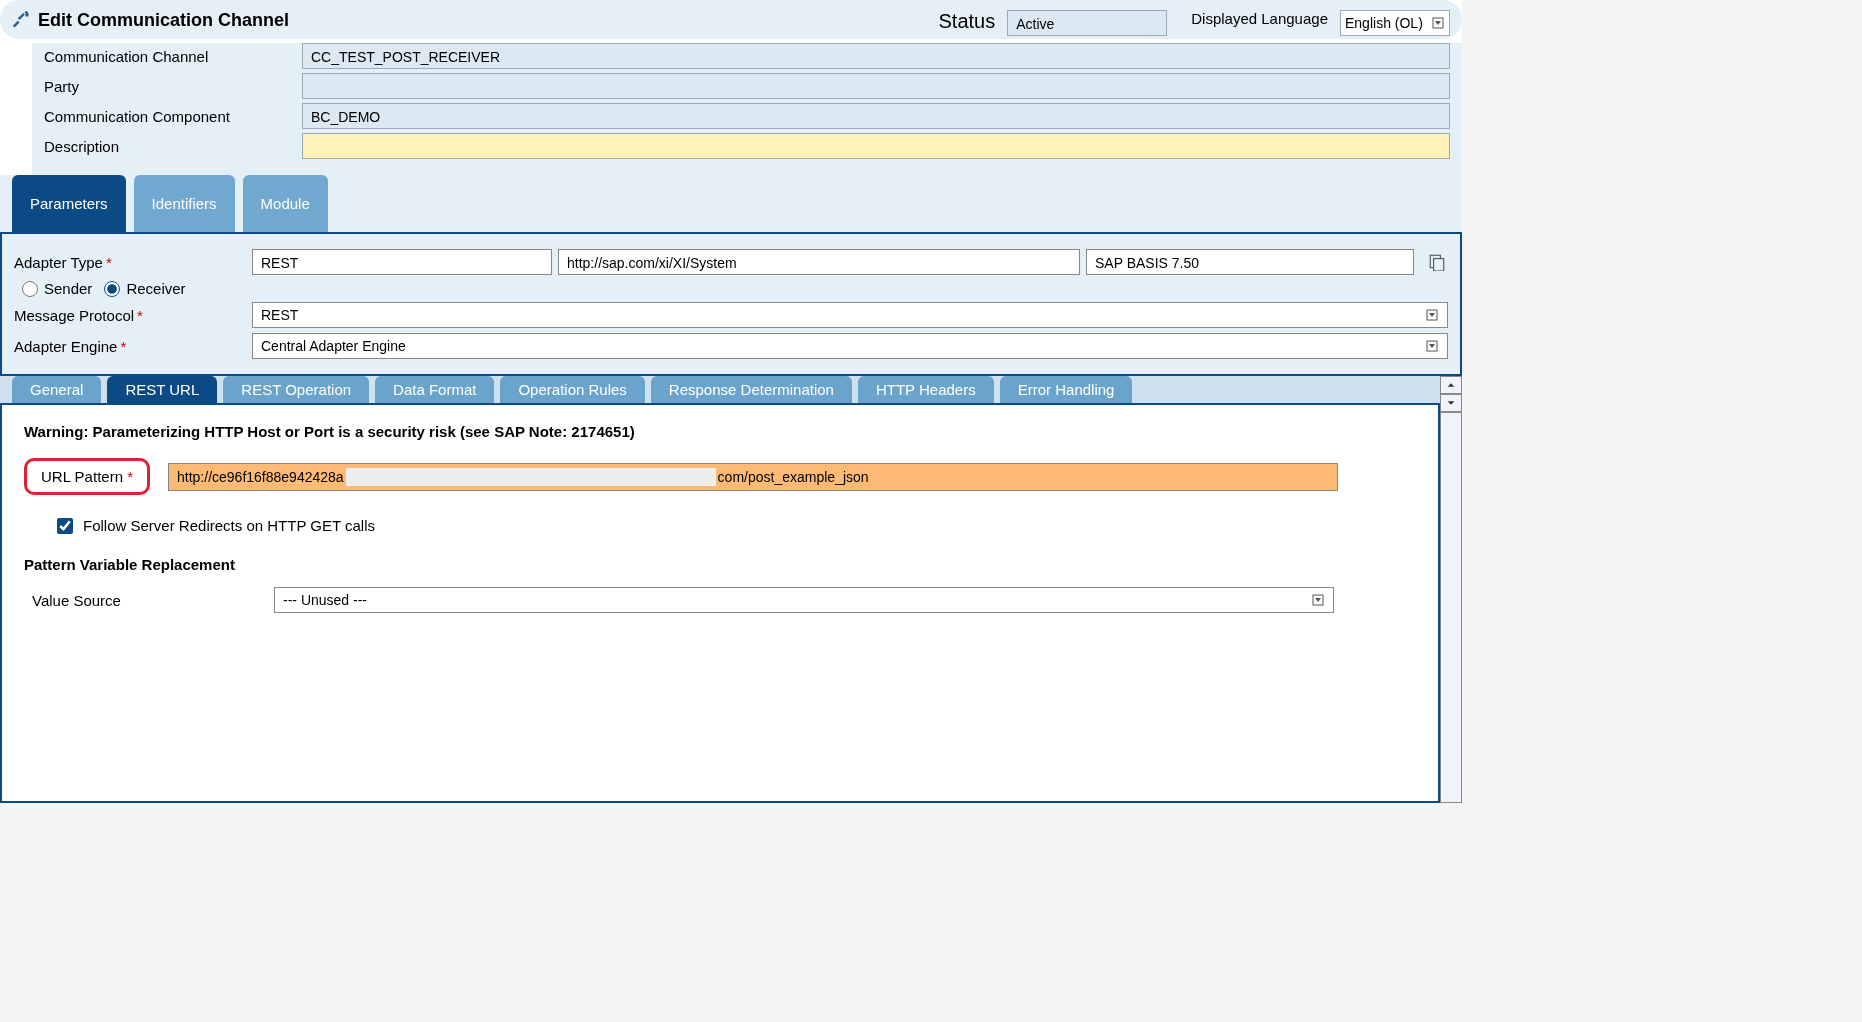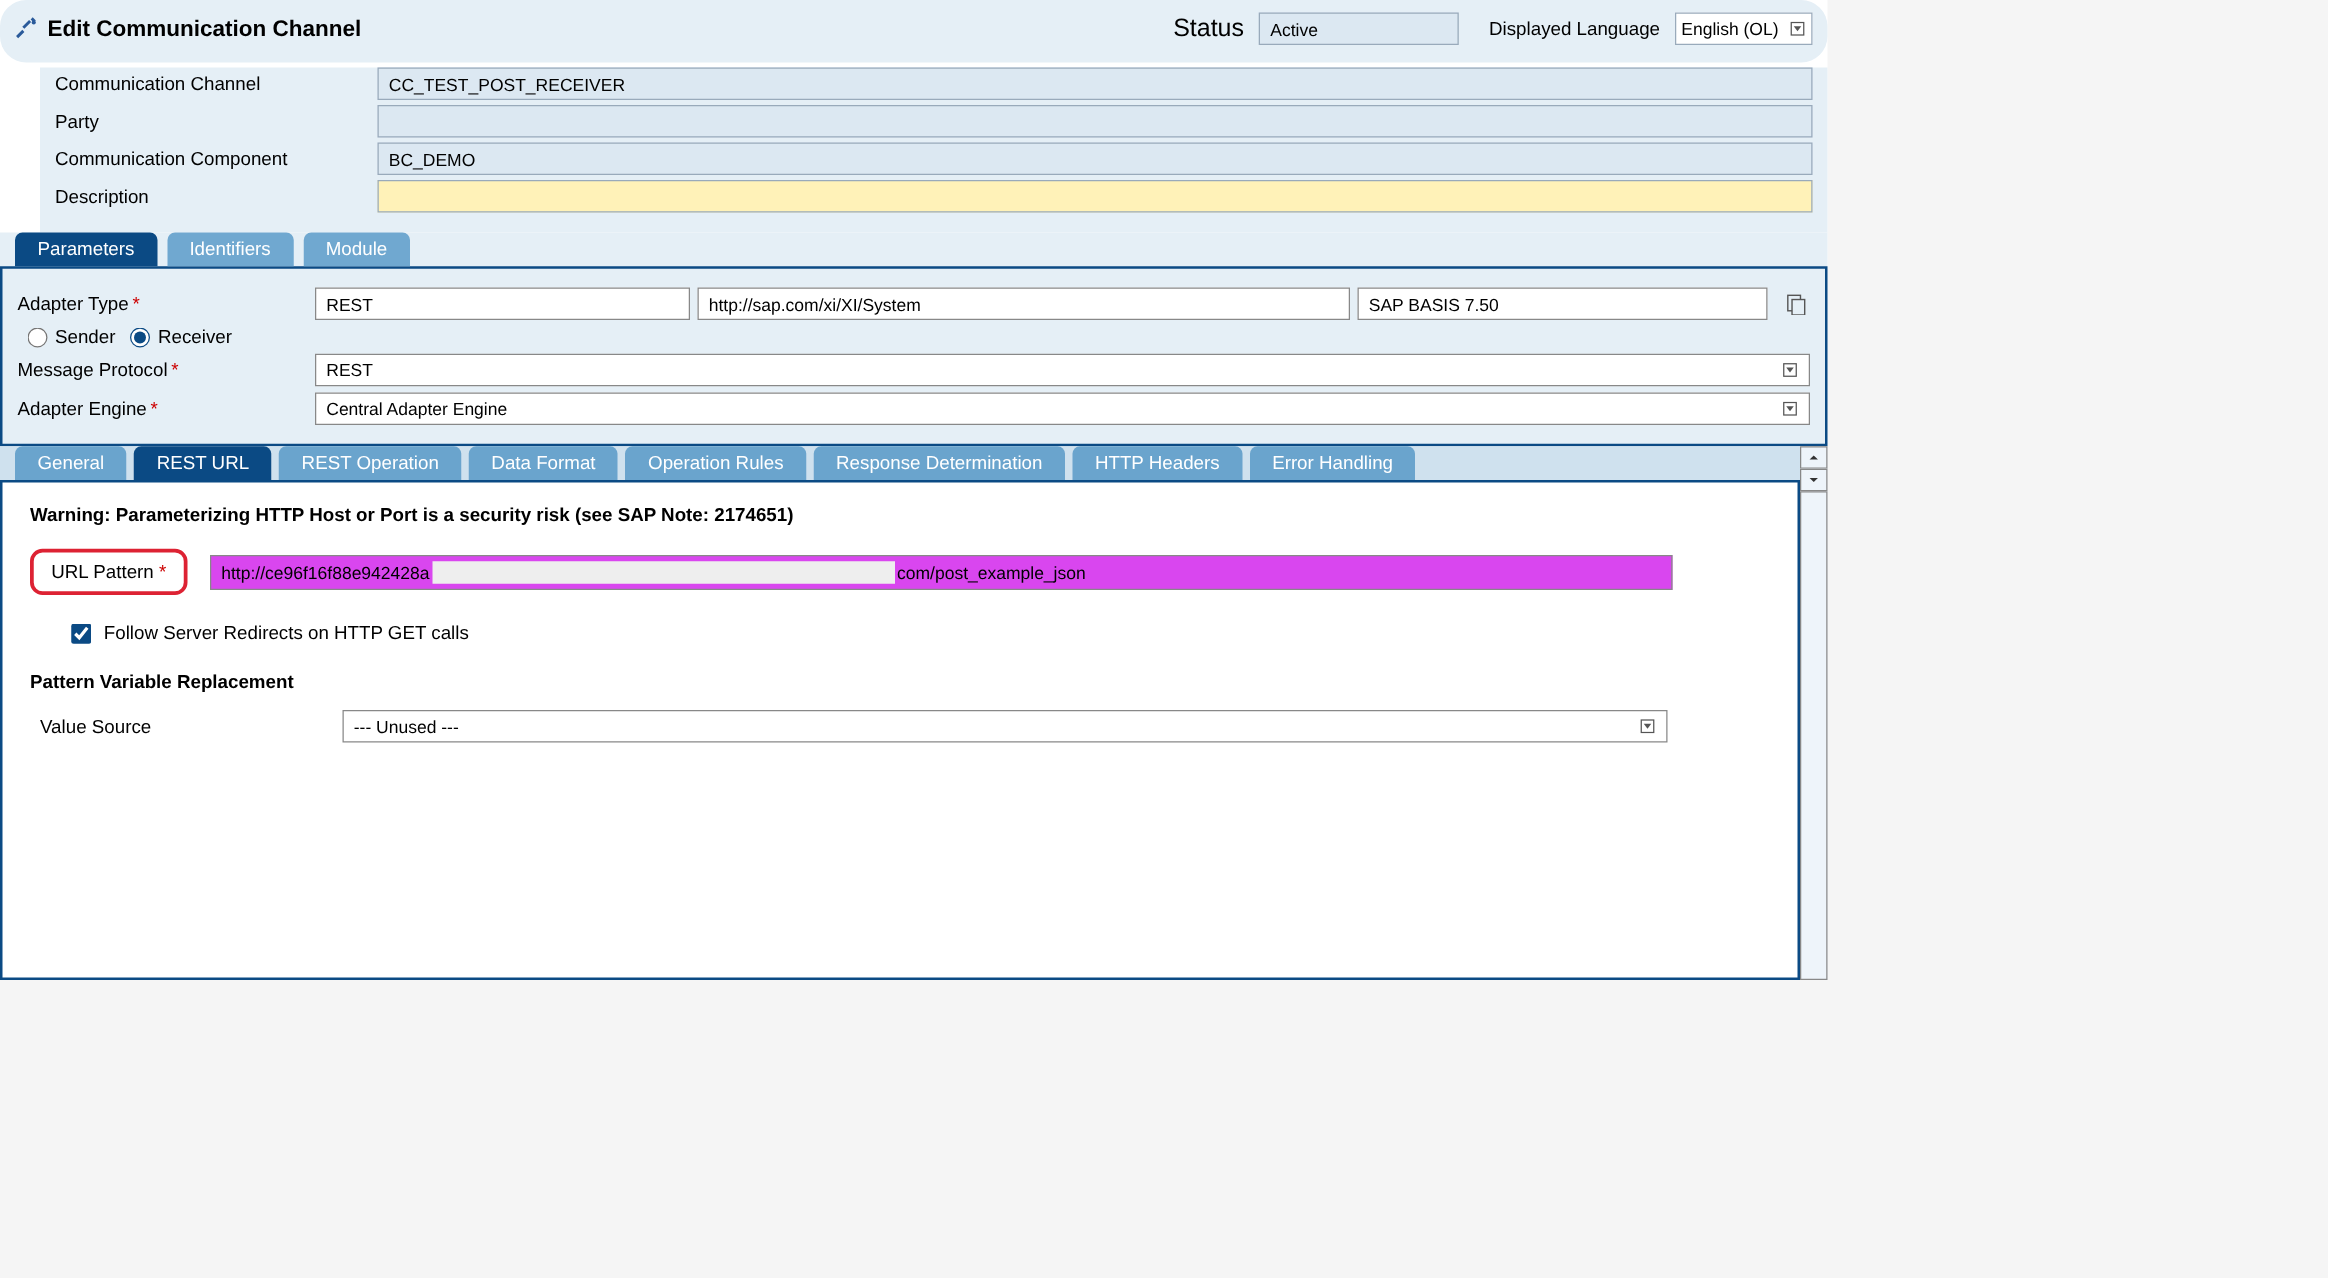--- a/index.html
+++ b/index.html
@@ -6,7 +6,7 @@
   body { background: #f5f5f5; font-size: 14px; color: #000; }
   .window { width: 1462px; background: #fff; }
 
-  .title-bar { display: flex; align-items: center; padding: 10px 12px 14px 12px; background: #e5eff6; border-radius: 21px; }
+  .title-bar { display: flex; align-items: flex-start; padding: 10px 12px 3px 12px; background: #e5eff6; border-radius: 21px; }
   .title-bar .spacer { flex: 1; }
   .title-bar .title { font-size: 18px; font-weight: bold; margin-left: 6px; }
   .status-label { font-size: 20px; margin-right: 12px; }

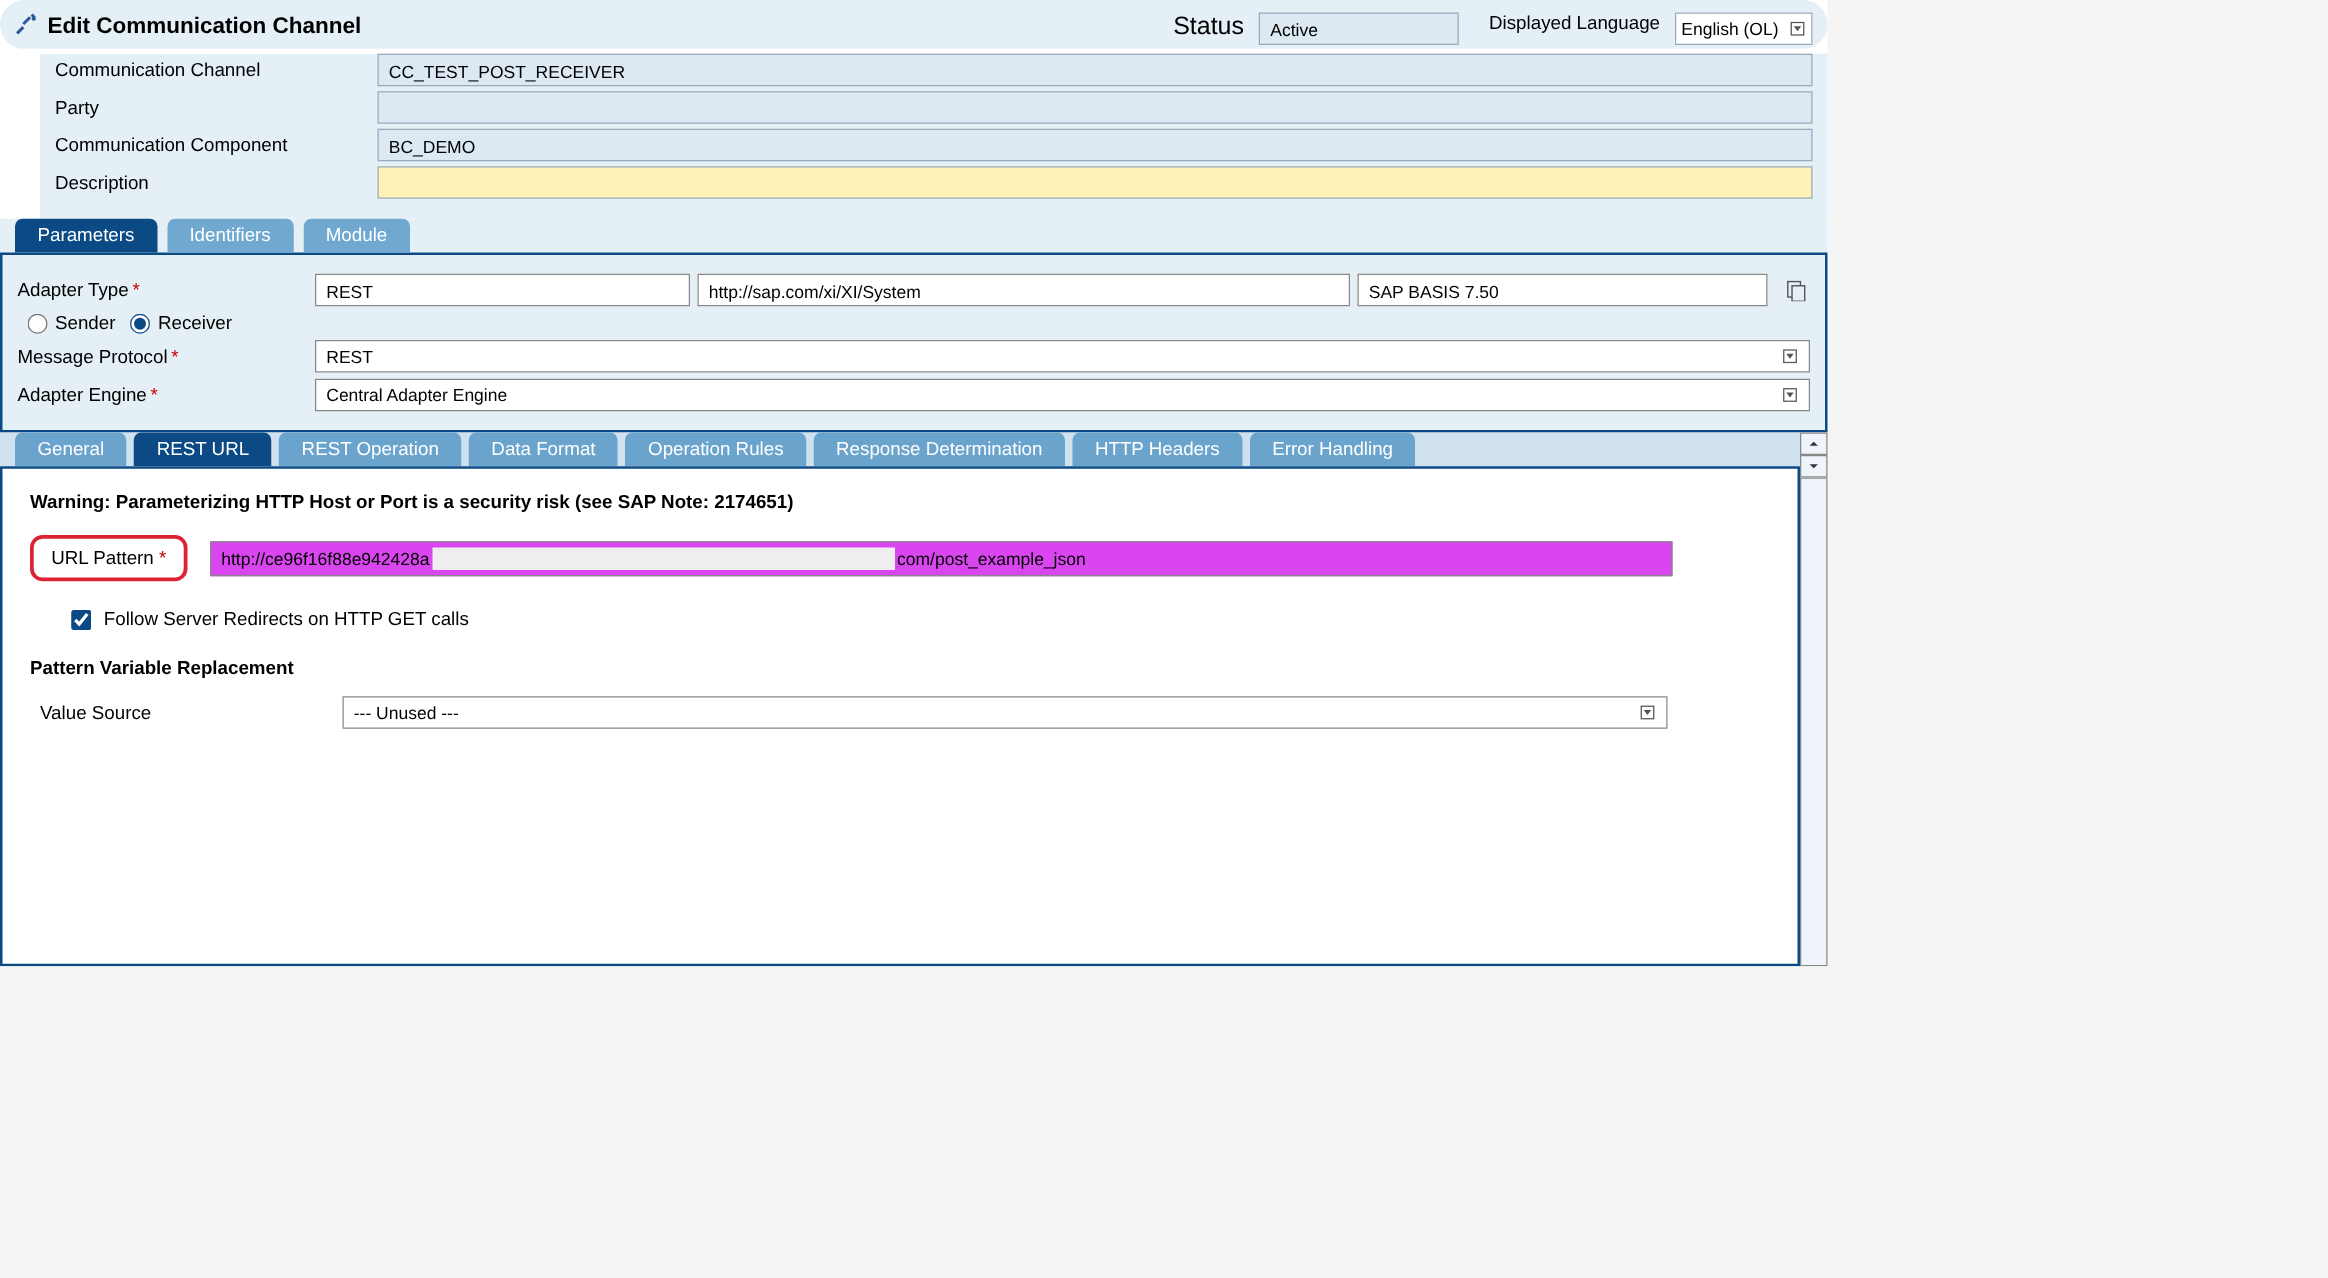--- a/index.html
+++ b/index.html
@@ -24,7 +24,7 @@
   .form-row .ro-field.yellow { background: #fff2b8; }
 
   .tabs1 { display: flex; background: #e5eff6; padding: 0 12px; gap: 8px; }
-  .tab1 { padding: 5px 18px; background: #70a8d0; color: #fff; font-size: 15px; border-top-left-radius: 6px; border-top-right-radius: 6px; cursor: pointer; }
+  .tab1 { padding: 20px 18px; background: #70a8d0; color: #fff; font-size: 15px; border-top-left-radius: 6px; border-top-right-radius: 6px; cursor: pointer; }
   .tab1.active { background: #0b4a84; }
 
   .params-panel { border: 2px solid #0b4a84; background: #e5eff6; padding: 10px 12px; }

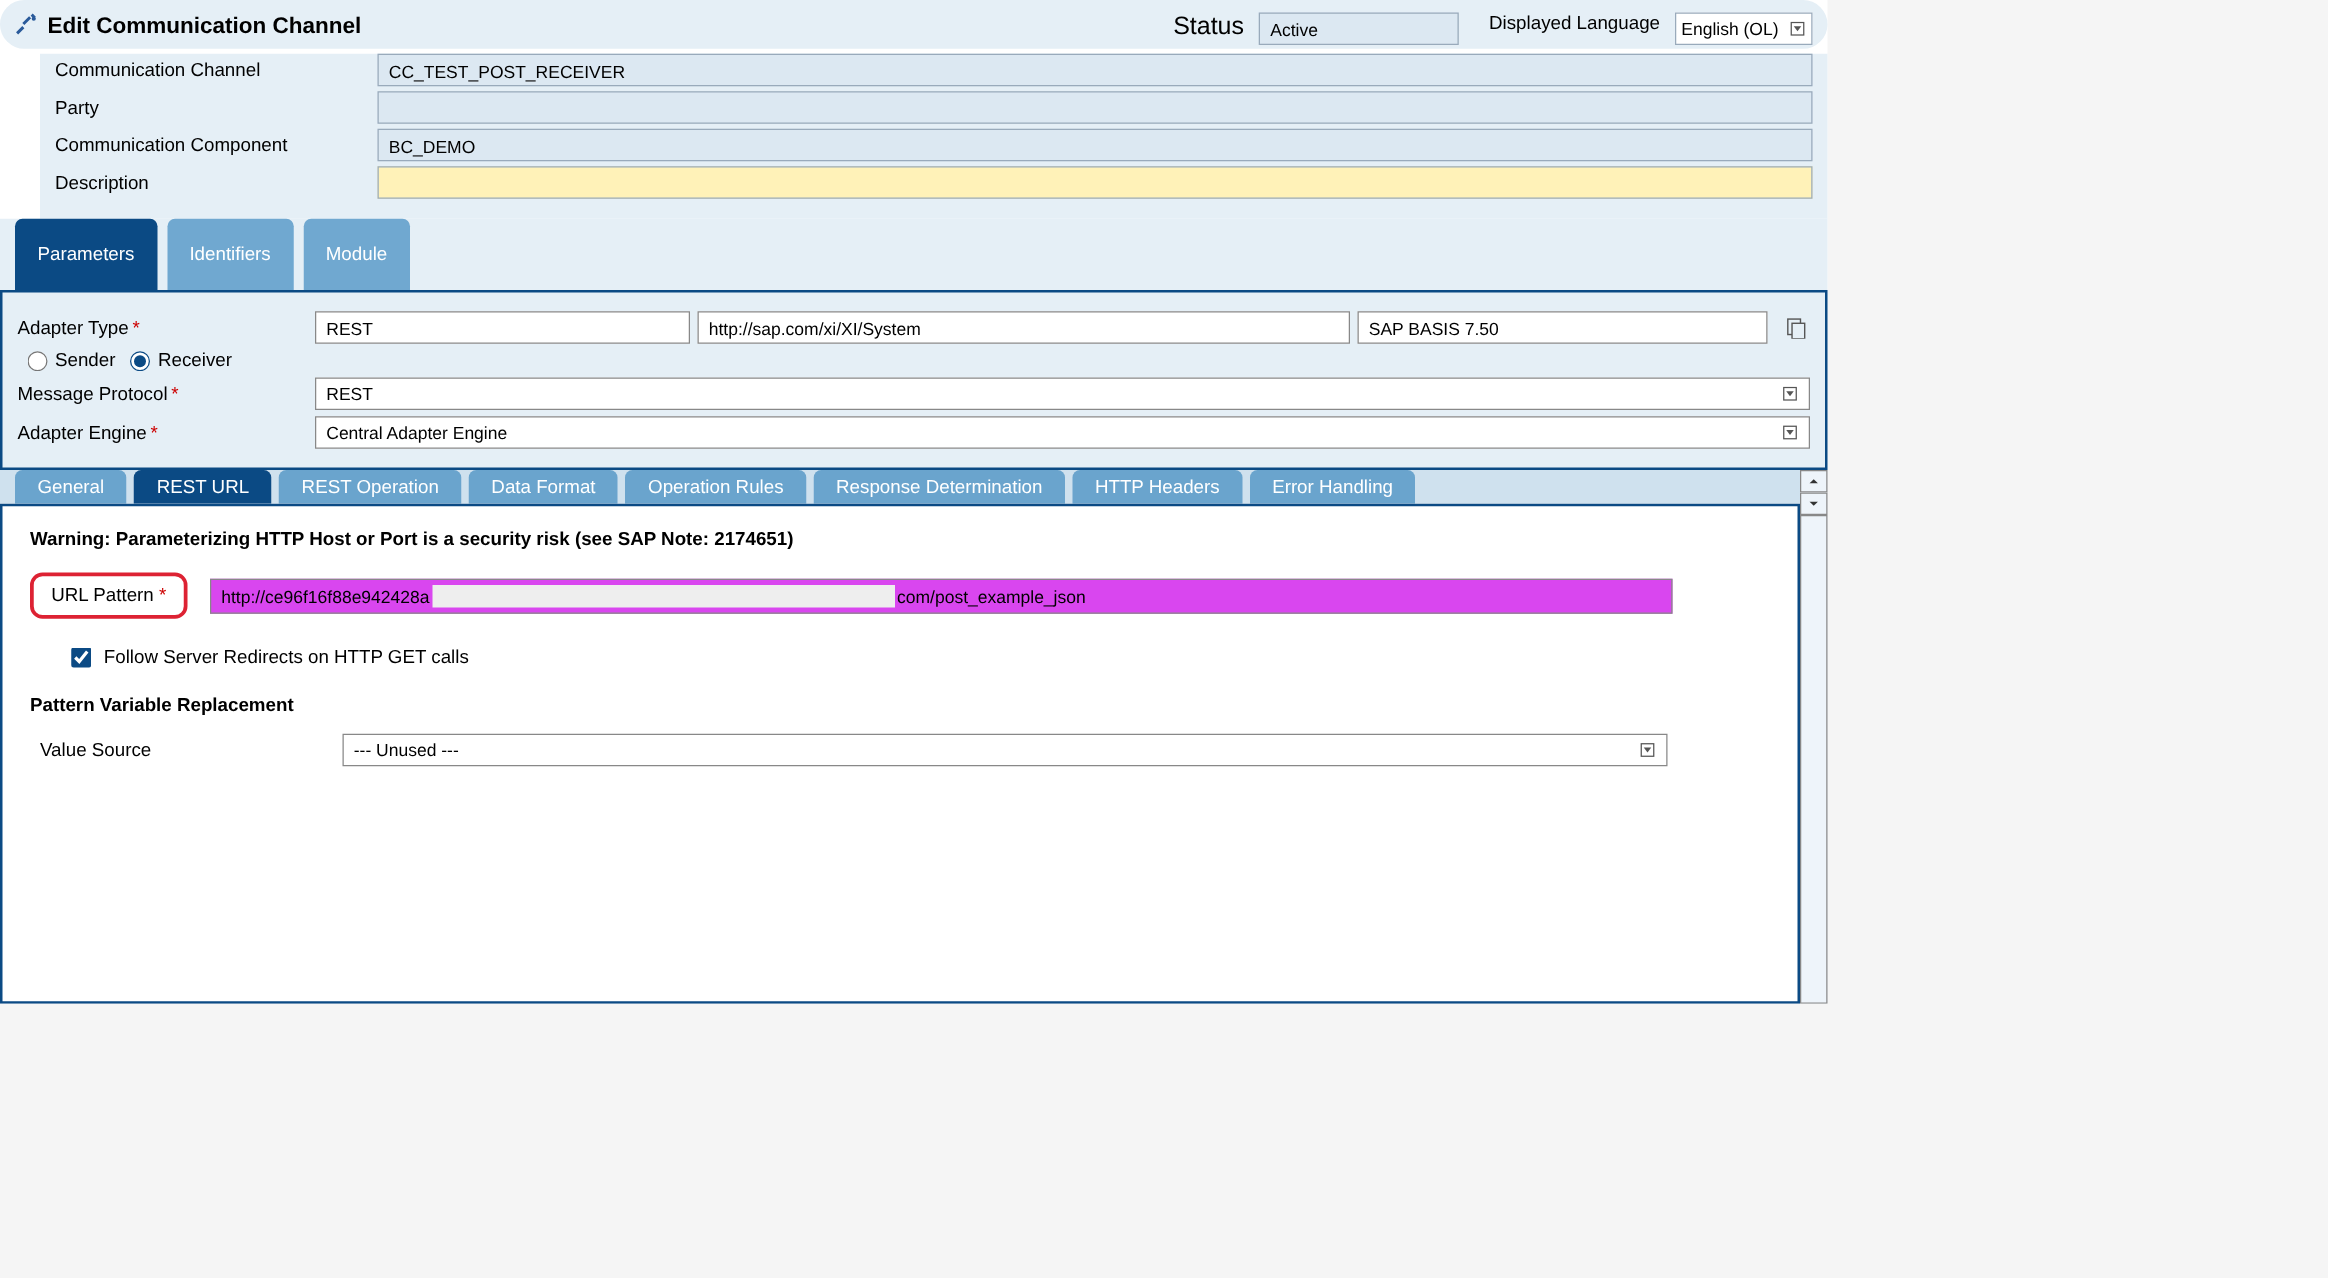--- a/index.html
+++ b/index.html
@@ -52,7 +52,7 @@
   .warning-line { font-weight: bold; font-size: 15px; margin-bottom: 18px; }
   .url-pattern-row { display: flex; align-items: center; margin-bottom: 22px; }
   .url-pattern-label { padding: 7px 14px; border: 3px solid #d23; border-radius: 10px; font-size: 15px; margin-right: 18px; }
-  .url-pattern-input { flex: 0 0 1170px; height: 28px; border: 1px solid #888; background: #d946ef; padding: 2px 8px; line-height: 24px; display: flex; align-items: center; }
+  .url-pattern-input { flex: 0 0 1170px; height: 28px; border: 1px solid #888; background: #fdba74; padding: 2px 8px; line-height: 24px; display: flex; align-items: center; }
   .url-blur { display: inline-block; height: 18px; width: 370px; background: #eee; margin: 0 2px; }
 
   .checkbox-row { display: flex; align-items: center; gap: 10px; margin-bottom: 22px; font-size: 15px; padding-left: 33px; }

